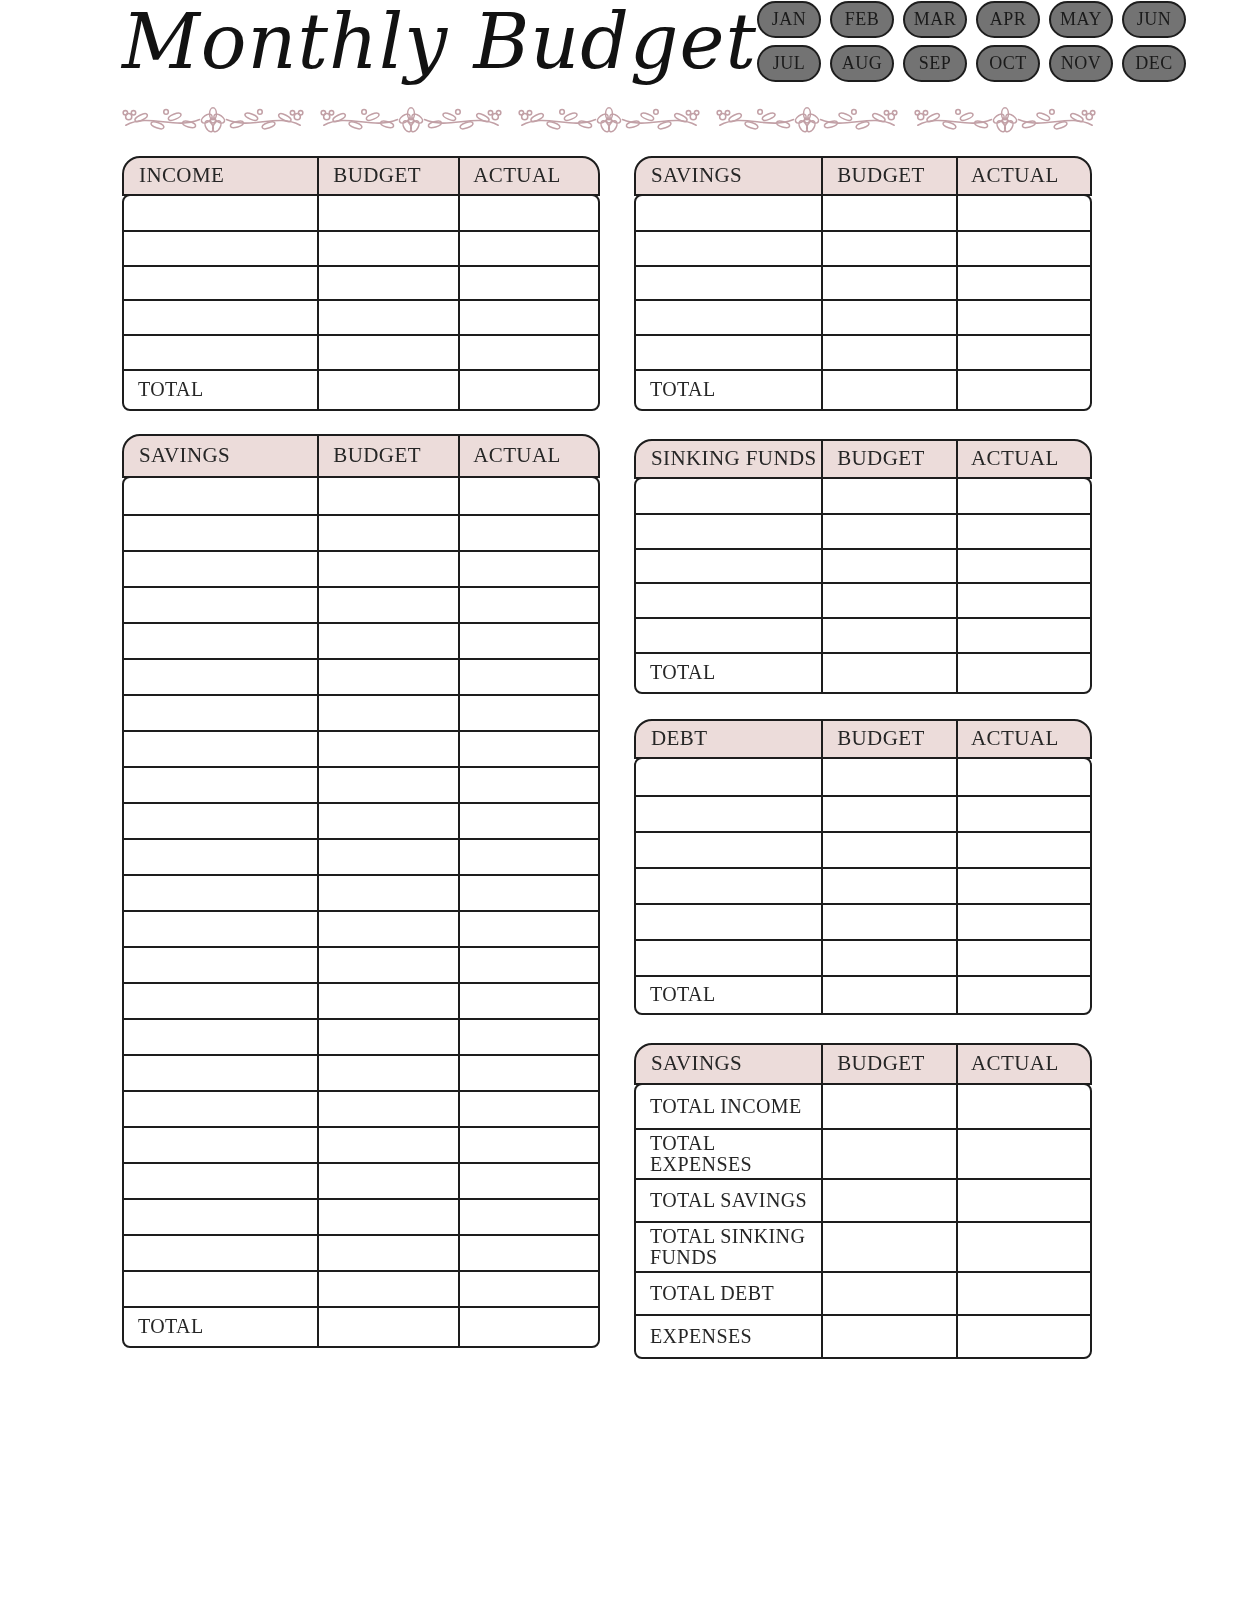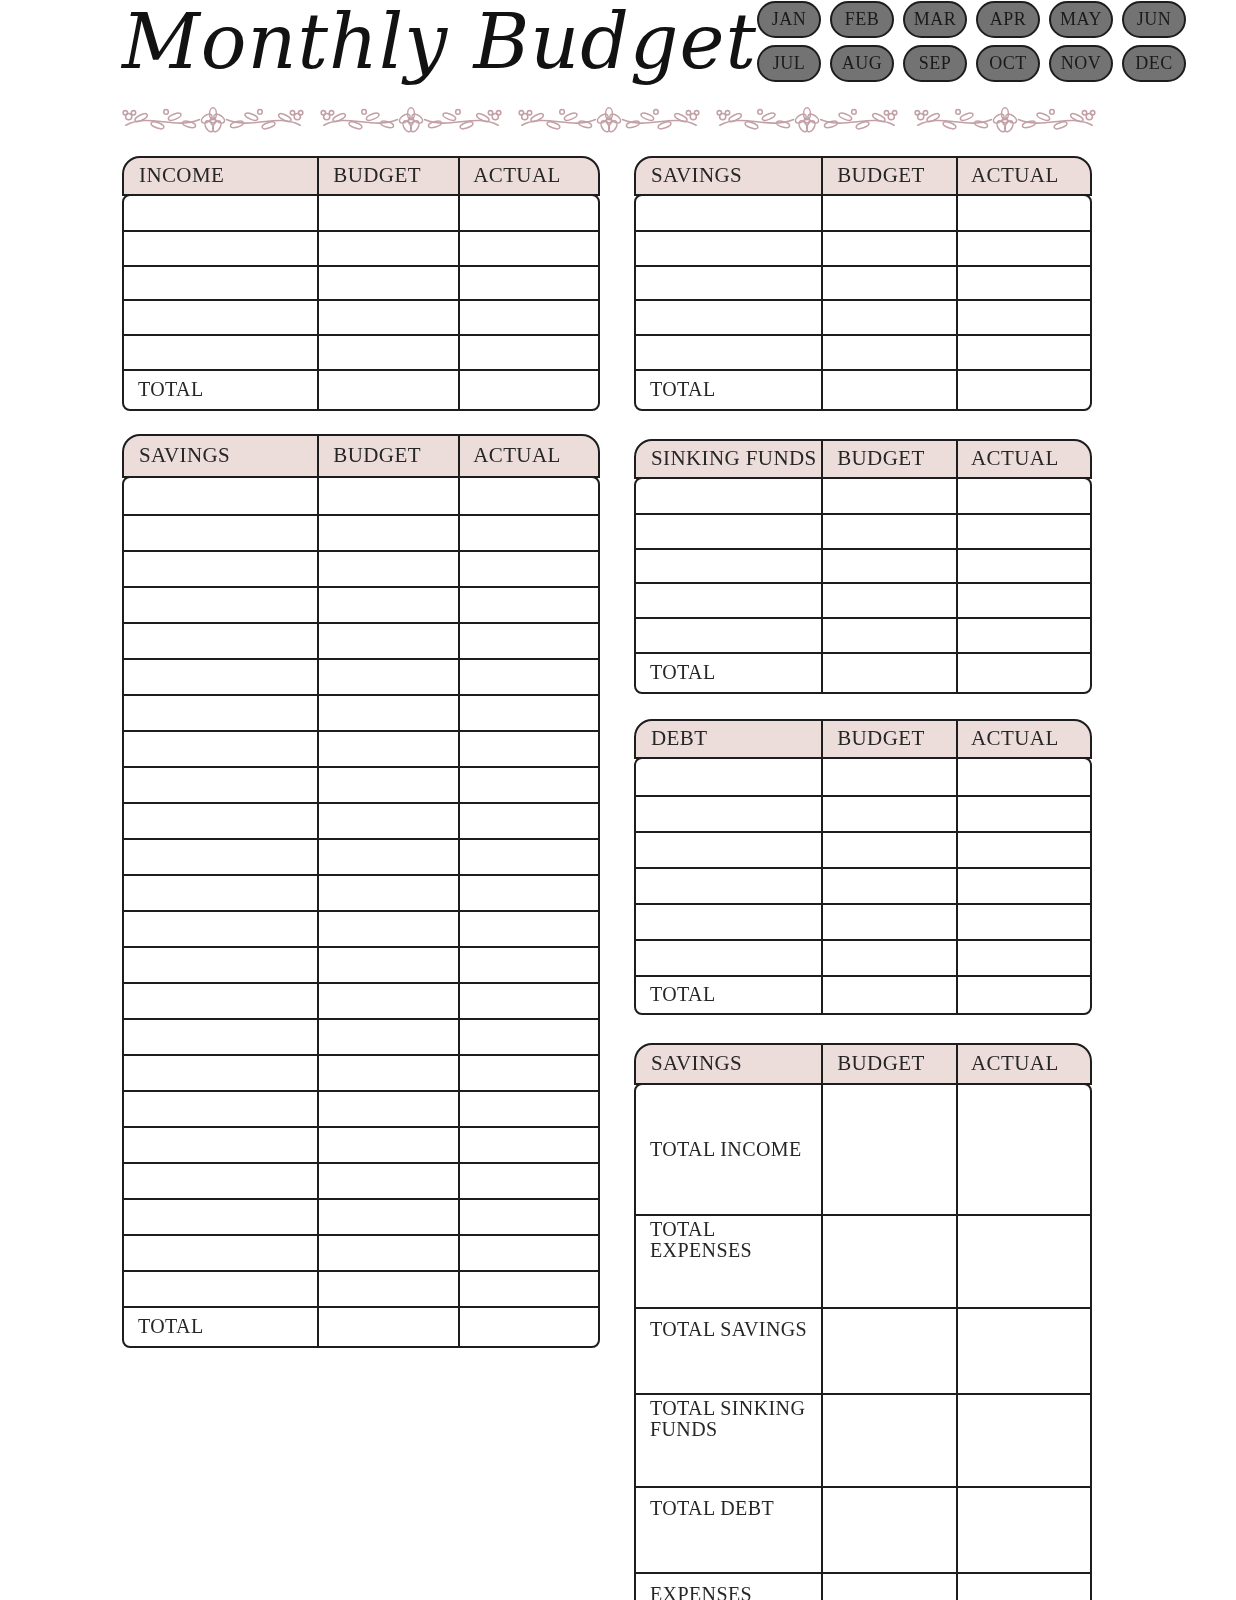--- a/index.html
+++ b/index.html
@@ -57,7 +57,7 @@
   .bt-total{height:var(--tot,40px);}
   .bt-labeled{display:flex;align-items:center;padding-left:14px;}
   .bt-label{font-size:20px;letter-spacing:.4px;line-height:1.05;width:calc(41% - 22px);}
-  .bt-summary .bt-labeled{height:auto;min-height:var(--row);padding-top:3px;padding-bottom:3px;margin-top:43px;}
+  .bt-summary .bt-labeled{height:auto;min-height:var(--row);padding-top:3px;padding-bottom:3px;}
   .vline{position:absolute;top:2px;bottom:2px;width:2px;background:var(--table-border);z-index:2;}
   .vline.v1{left:calc(41% - 1px);}
   .vline.v2{left:calc(70.5% - 1px);}

